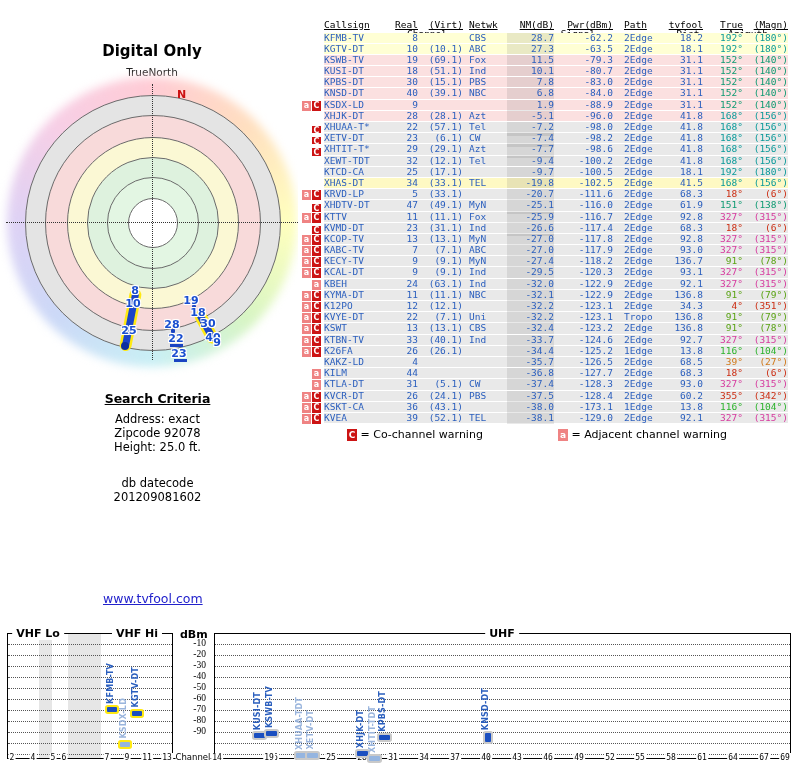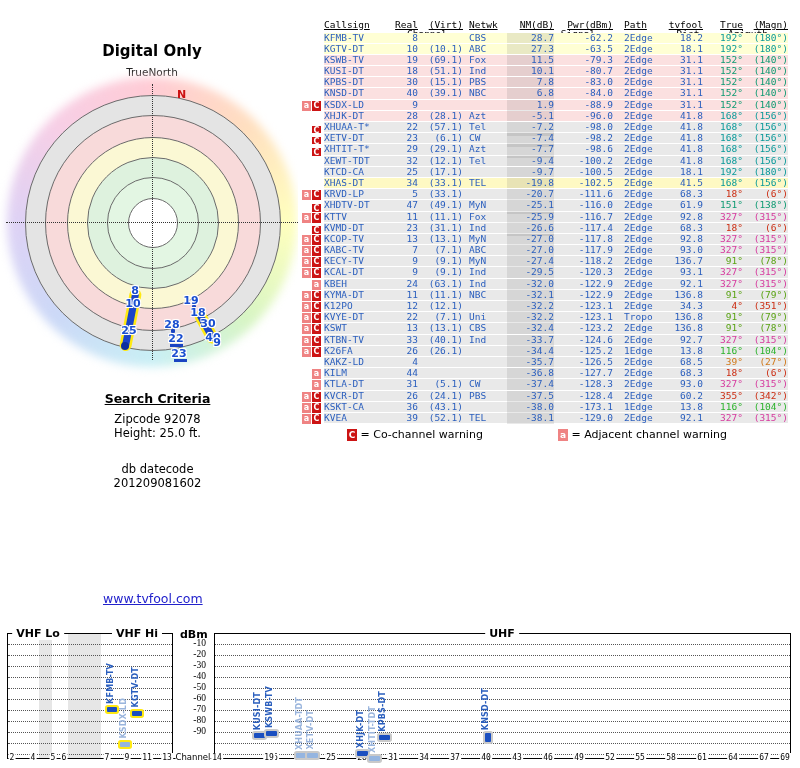--- a/index.html
+++ b/index.html
@@ -117,6 +117,7 @@
 
 <div class="abs" id="search-box">
   <div class="sc-title">Search Criteria</div>
+  <div>Address: exact</div>
   <div>Zipcode 92078</div>
   <div>Height: 25.0 ft.</div>
   <div class="gap"></div>

